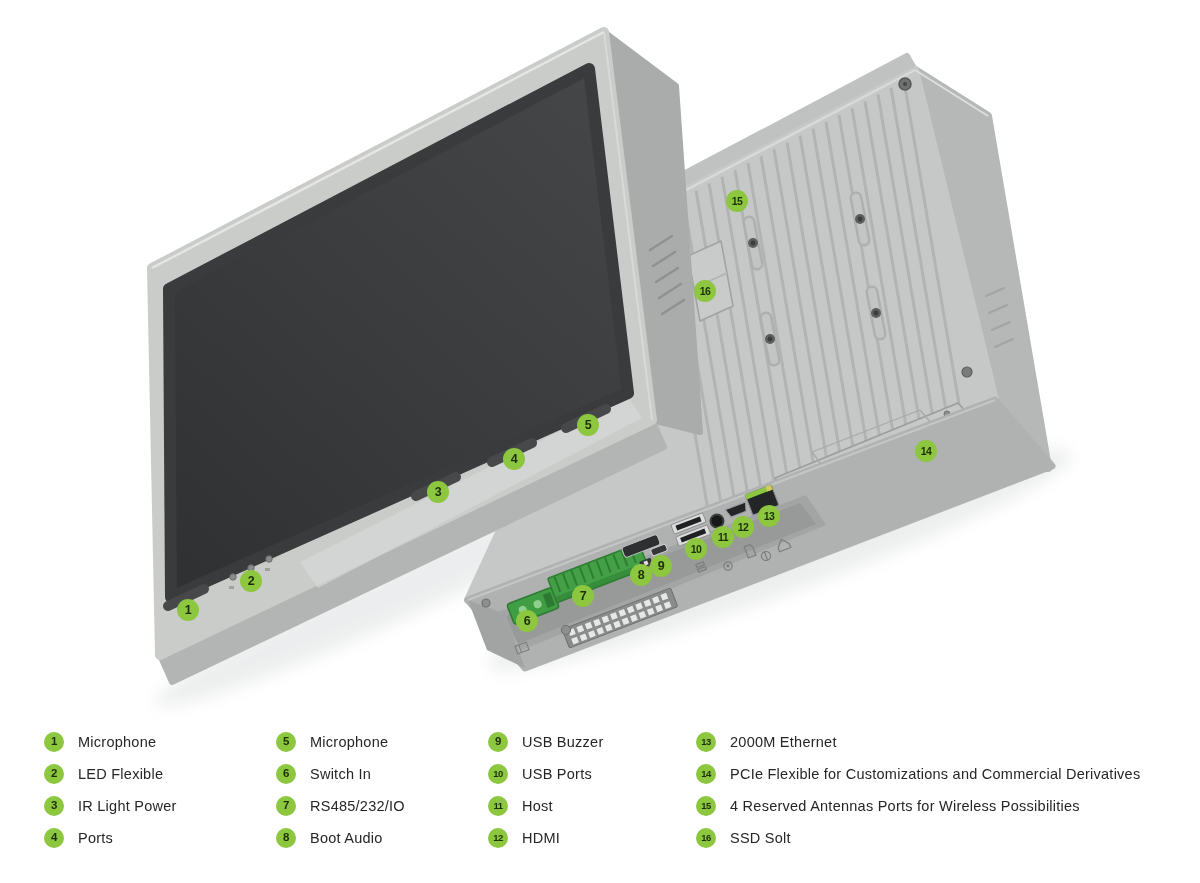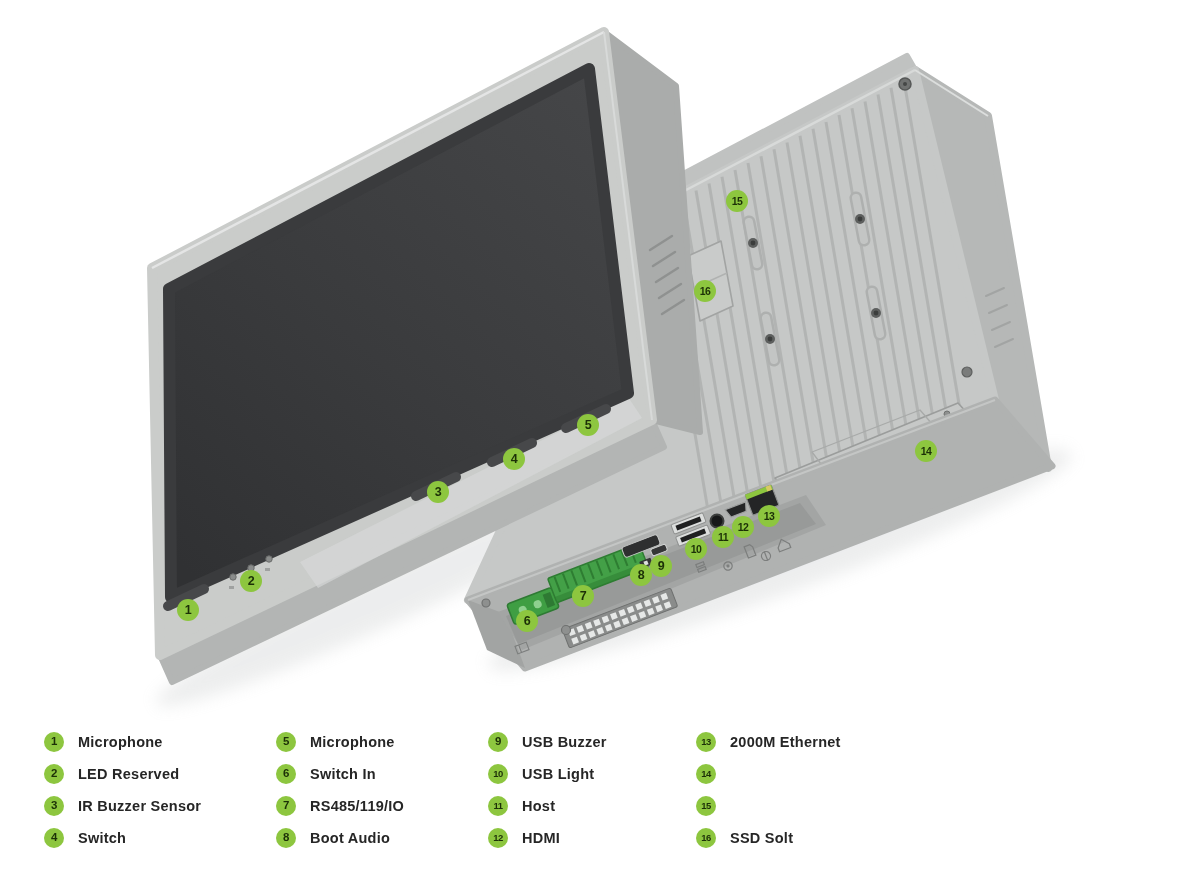--- a/index.html
+++ b/index.html
@@ -25,7 +25,7 @@
     color:var(--badge-num,#1c3007);font-weight:bold;font-size:11.5px;line-height:1;letter-spacing:-0.5px;
     display:flex;align-items:center;justify-content:center;margin-right:14px;flex:none;}
   .legend-badge.two{font-size:9.5px;}
-  .legend-label{font-size:14.5px;color:var(--legend-text,#262626);font-weight:700;
+  .legend-label{font-size:14.5px;color:var(--legend-text,#262626);font-weight:400;
     letter-spacing:0.25px;white-space:nowrap;}
 </style>
 </head>

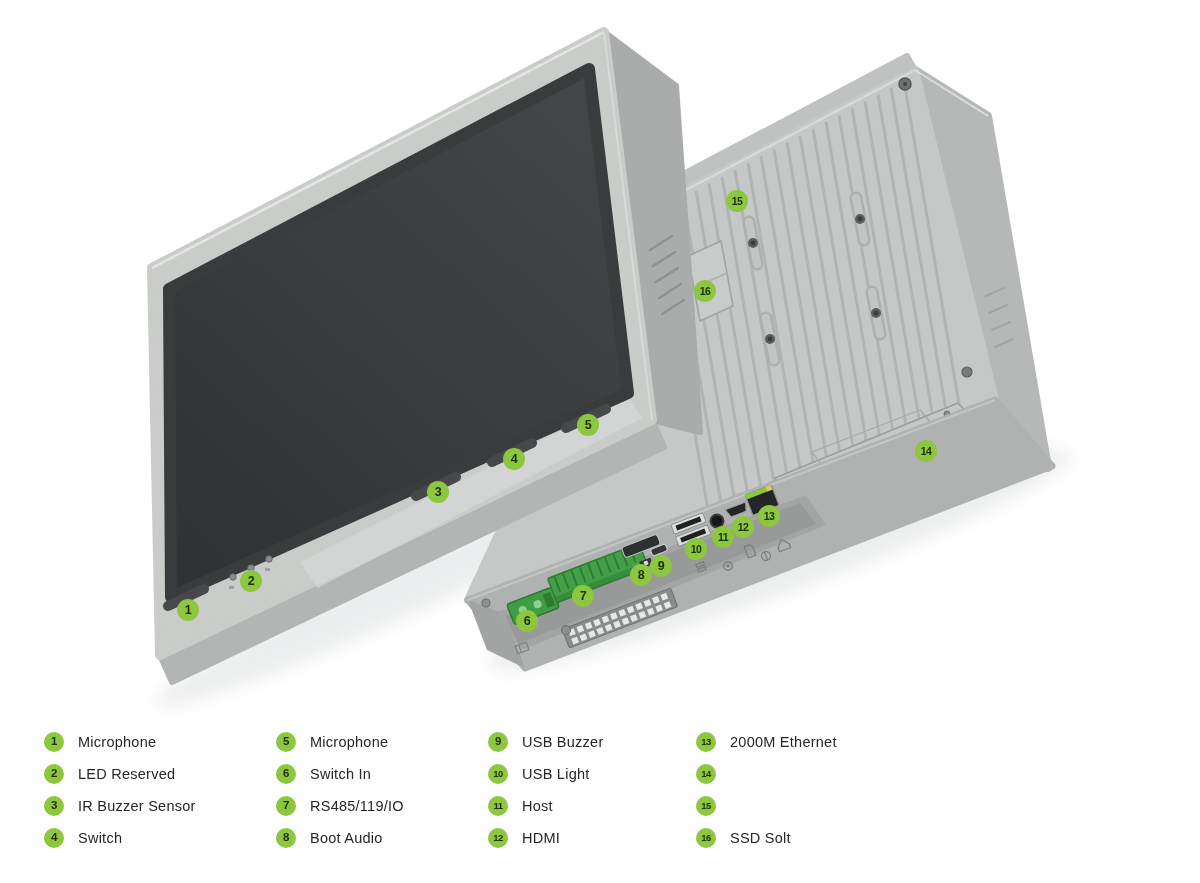--- a/index.html
+++ b/index.html
@@ -347,7 +347,7 @@
         </div>
         <div class="legend-item">
           <span class="legend-badge">2</span>
-          <span class="legend-label">LED Reserved</span>
+          <span class="legend-label">LED Flexible</span>
         </div>
         <div class="legend-item">
           <span class="legend-badge">3</span>

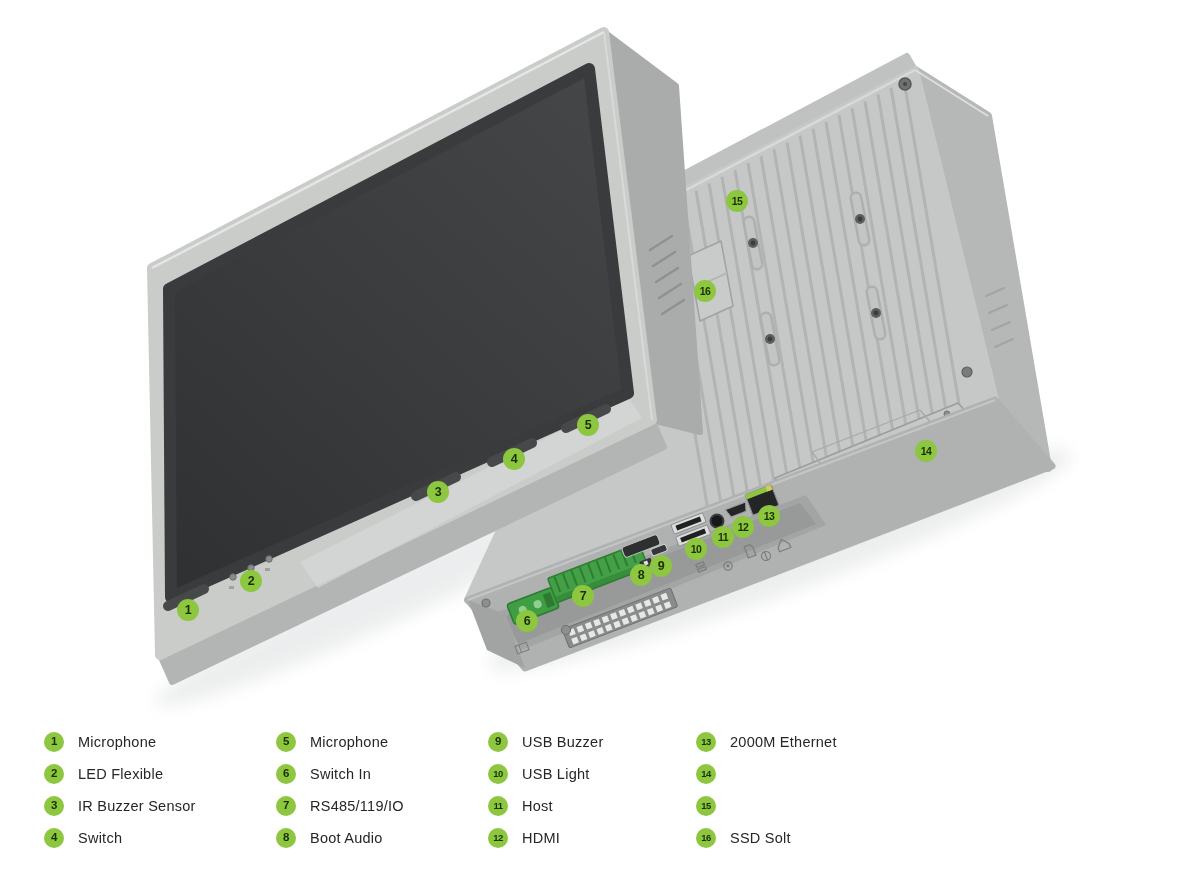--- a/index.html
+++ b/index.html
@@ -383,7 +383,7 @@
         </div>
         <div class="legend-item">
           <span class="legend-badge two">10</span>
-          <span class="legend-label">USB Light</span>
+          <span class="legend-label">USB Ports</span>
         </div>
         <div class="legend-item">
           <span class="legend-badge two">11</span>

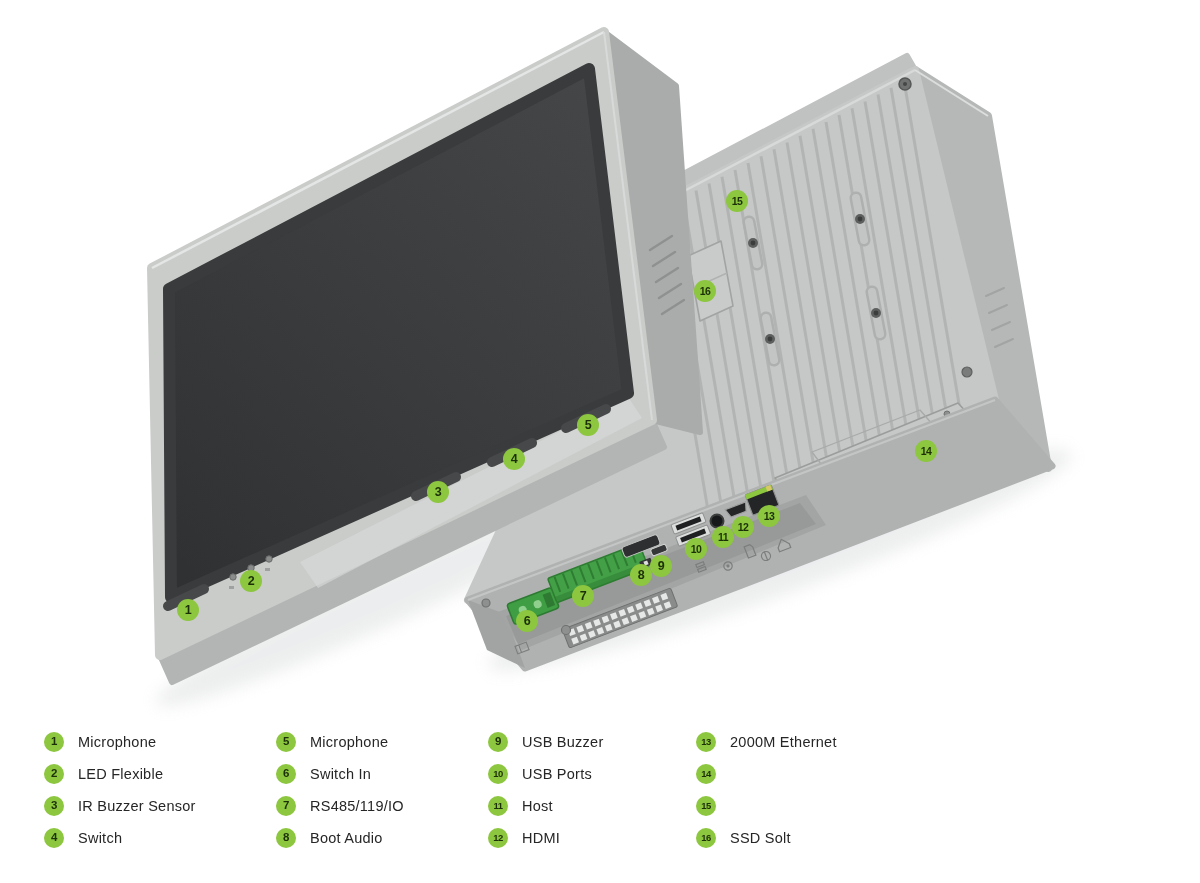--- a/index.html
+++ b/index.html
@@ -401,6 +401,7 @@
         </div>
         <div class="legend-item">
           <span class="legend-badge two">14</span>
+          <span class="legend-label">PCIe Flexible for Customizations and Commercial Derivatives</span>
         </div>
         <div class="legend-item">
           <span class="legend-badge two">15</span>

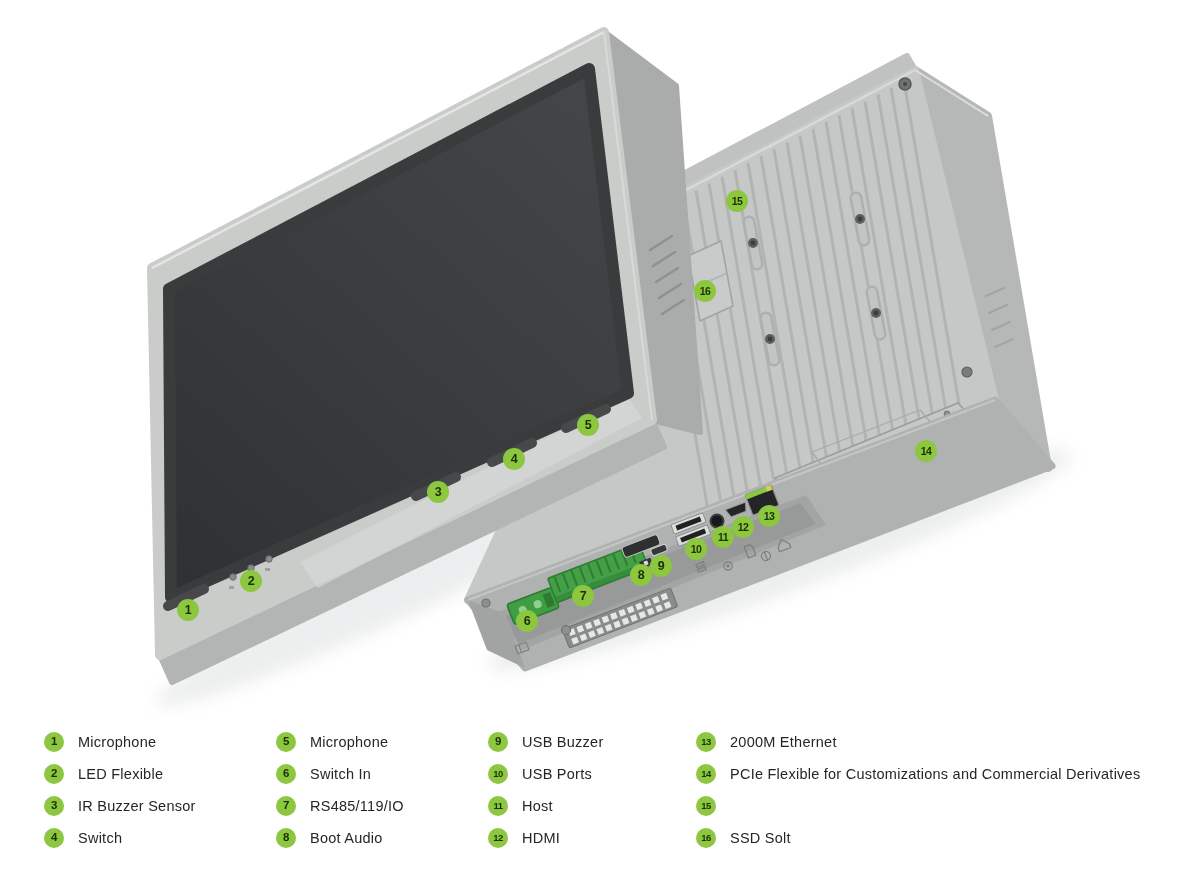--- a/index.html
+++ b/index.html
@@ -351,7 +351,7 @@
         </div>
         <div class="legend-item">
           <span class="legend-badge">3</span>
-          <span class="legend-label">IR Buzzer Sensor</span>
+          <span class="legend-label">IR Light Power</span>
         </div>
         <div class="legend-item">
           <span class="legend-badge">4</span>

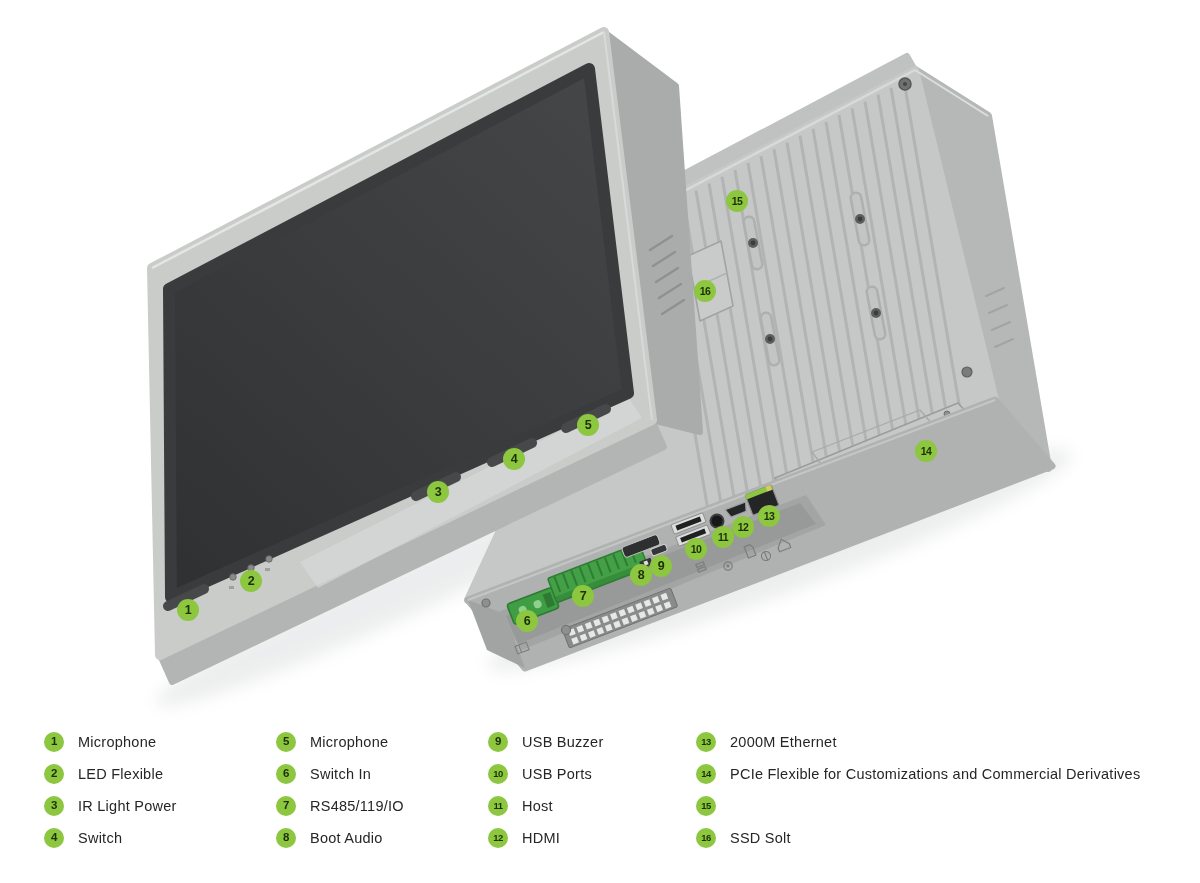--- a/index.html
+++ b/index.html
@@ -369,7 +369,7 @@
         </div>
         <div class="legend-item">
           <span class="legend-badge">7</span>
-          <span class="legend-label">RS485/119/IO</span>
+          <span class="legend-label">RS485/232/IO</span>
         </div>
         <div class="legend-item">
           <span class="legend-badge">8</span>

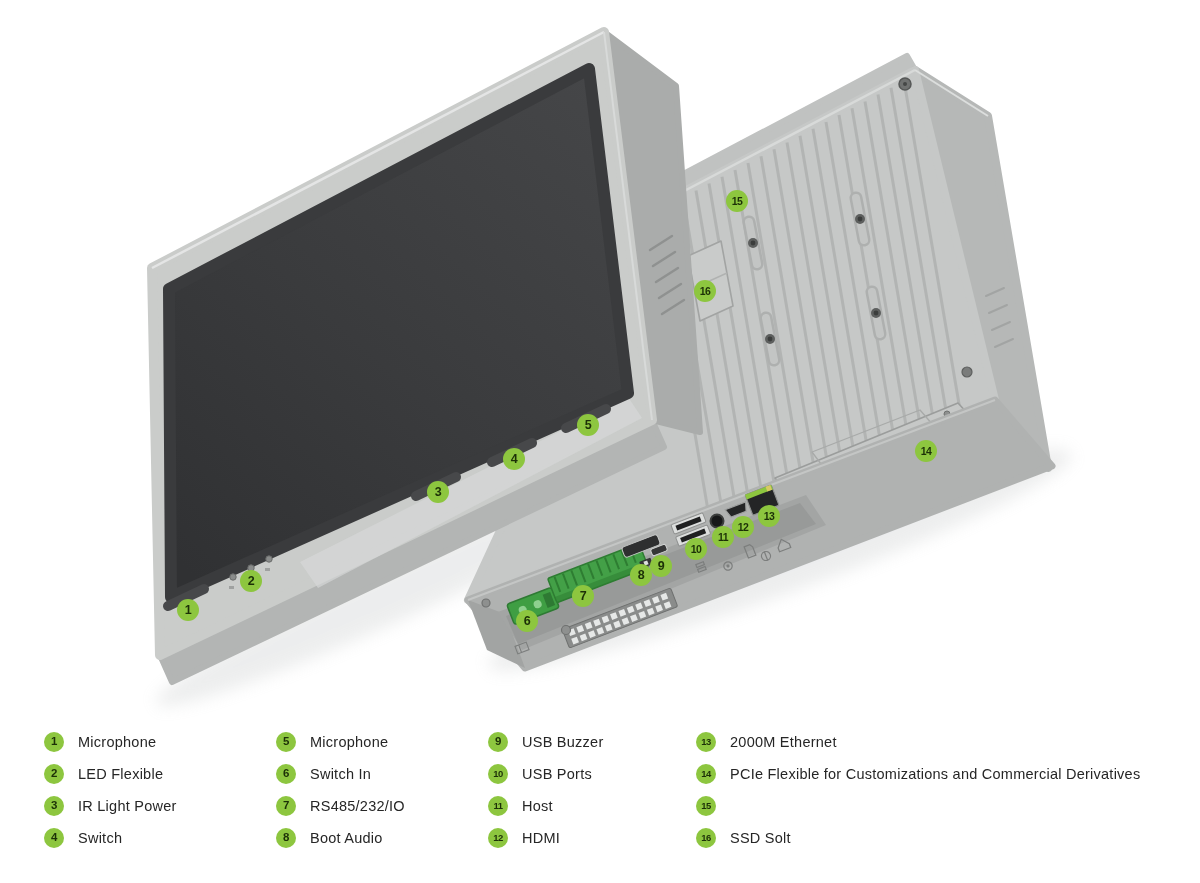--- a/index.html
+++ b/index.html
@@ -405,6 +405,7 @@
         </div>
         <div class="legend-item">
           <span class="legend-badge two">15</span>
+          <span class="legend-label">4 Reserved Antennas Ports for Wireless Possibilities</span>
         </div>
         <div class="legend-item">
           <span class="legend-badge two">16</span>

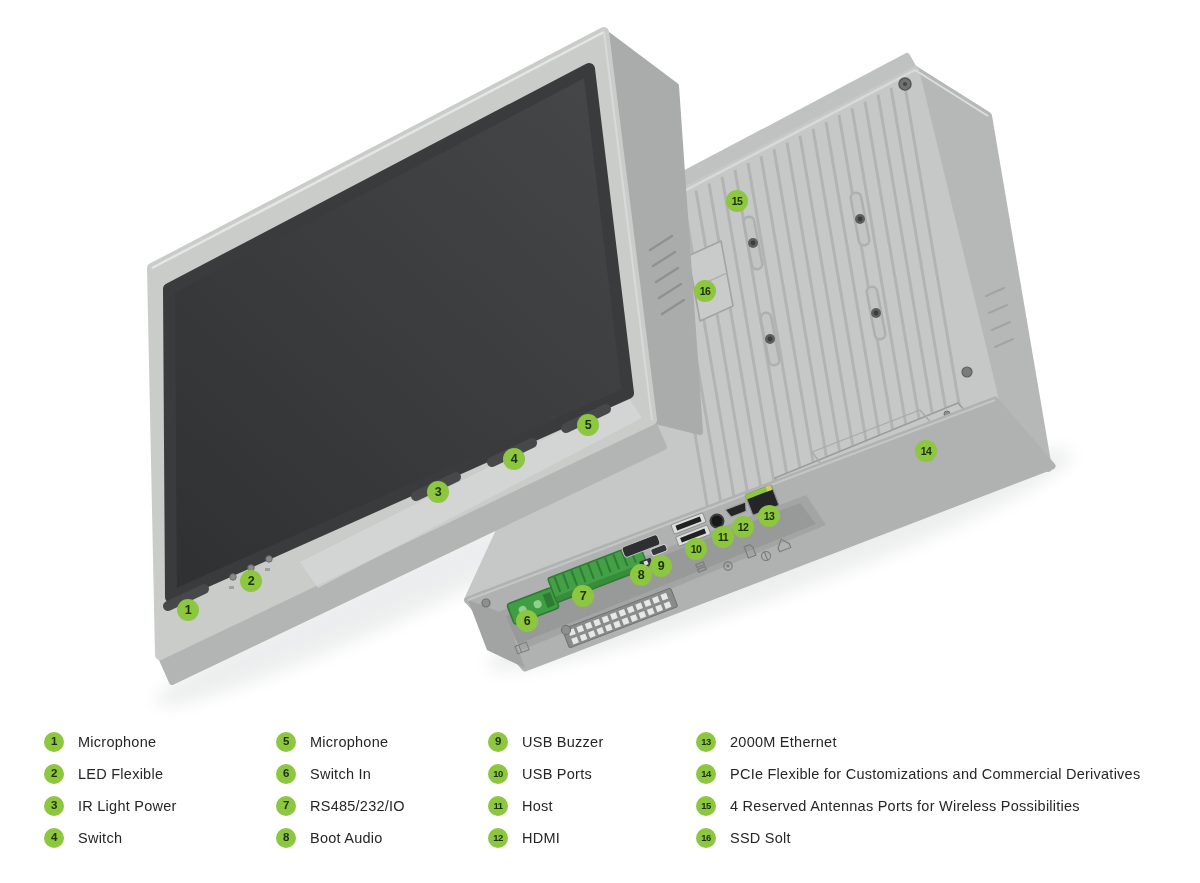--- a/index.html
+++ b/index.html
@@ -355,7 +355,7 @@
         </div>
         <div class="legend-item">
           <span class="legend-badge">4</span>
-          <span class="legend-label">Switch</span>
+          <span class="legend-label">Ports</span>
         </div>
       </div>
       <div class="legend-col c1">

